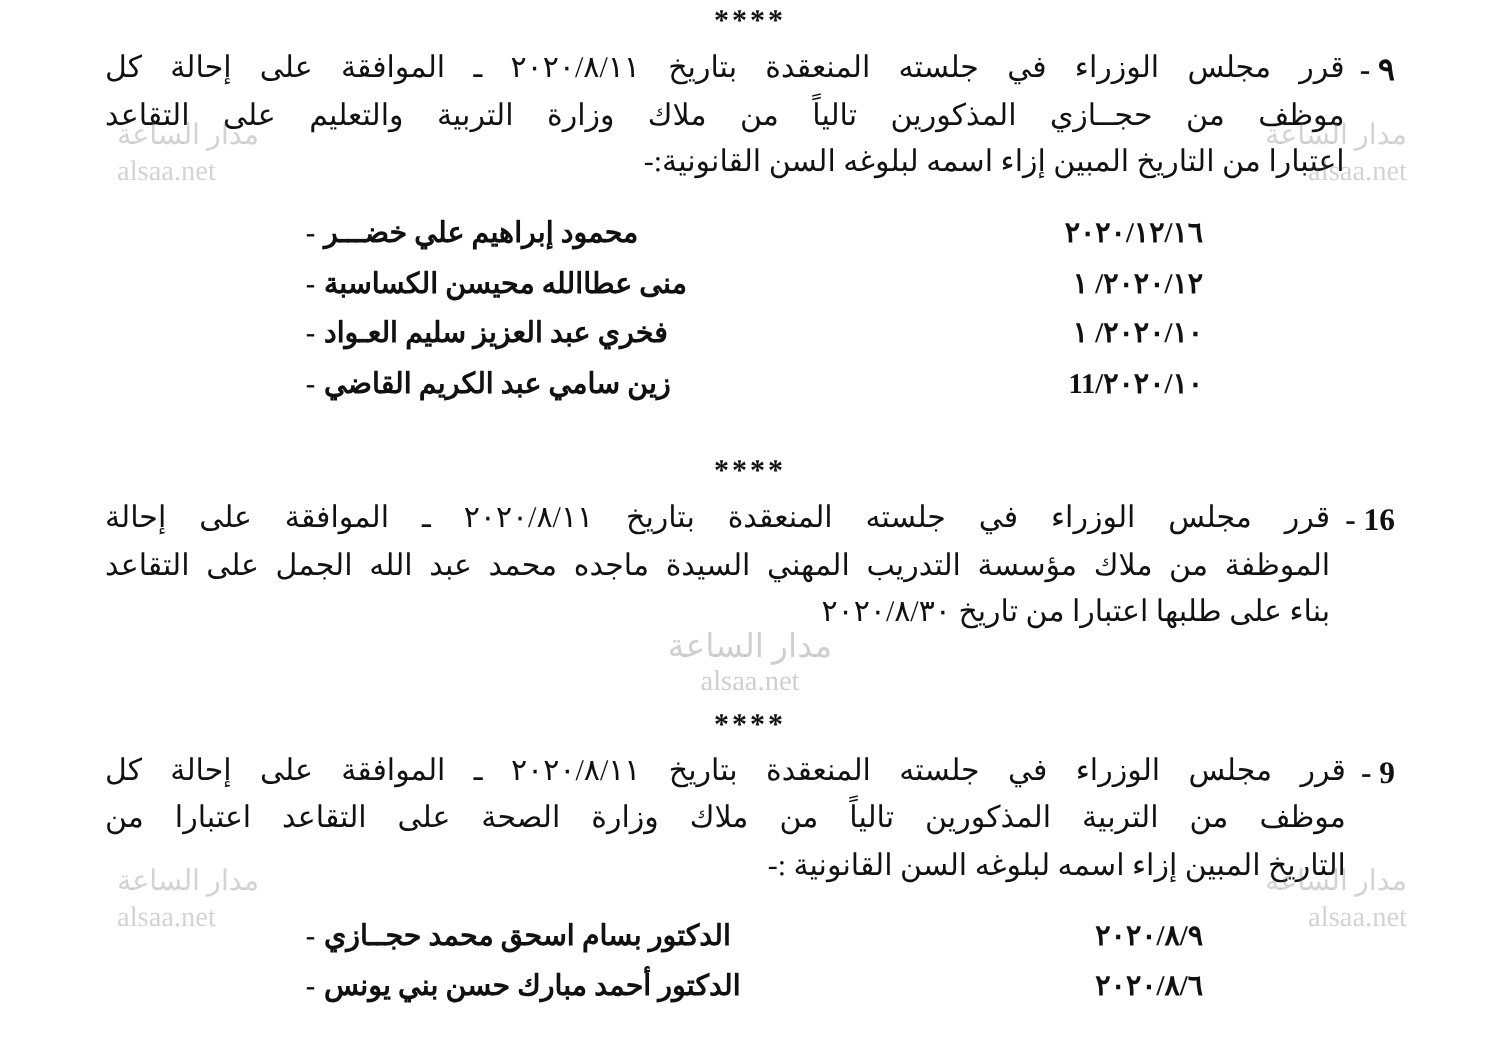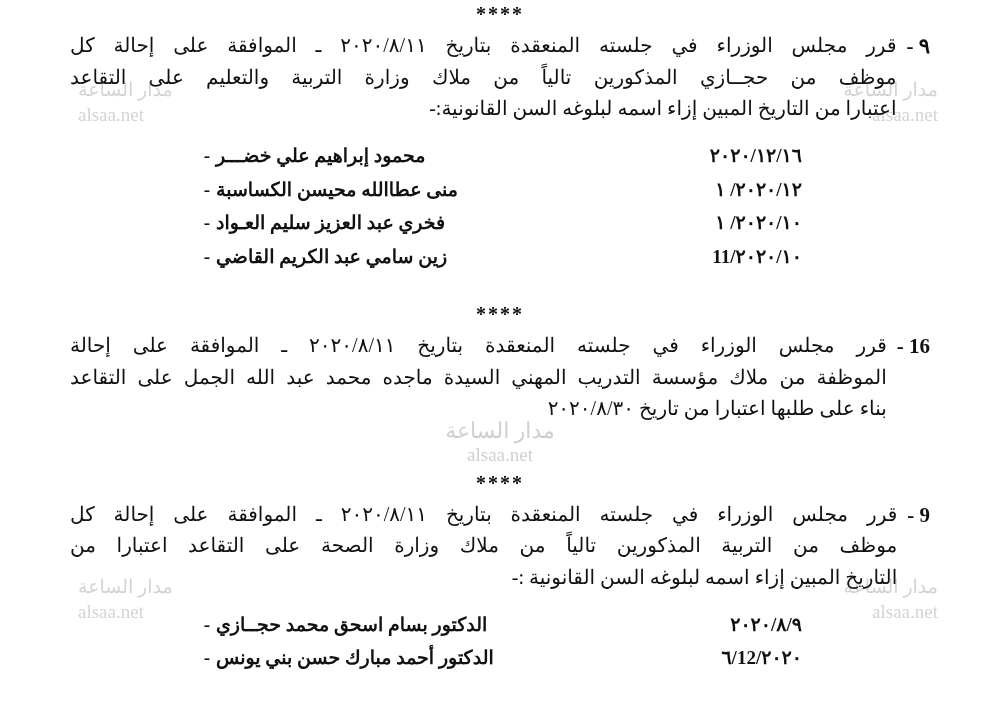--- a/index.html
+++ b/index.html
@@ -191,7 +191,7 @@
       <span class="entry-dash">-</span>
     </li>
     <li class="entry">
-      <span class="entry-date">٢٠٢٠/12/٦</span>
+      <span class="entry-date">٢٠٢٠/٨/٦</span>
       <span class="entry-name">الدكتور أحمد مبارك حسن بني يونس</span>
       <span class="entry-dash">-</span>
     </li>

